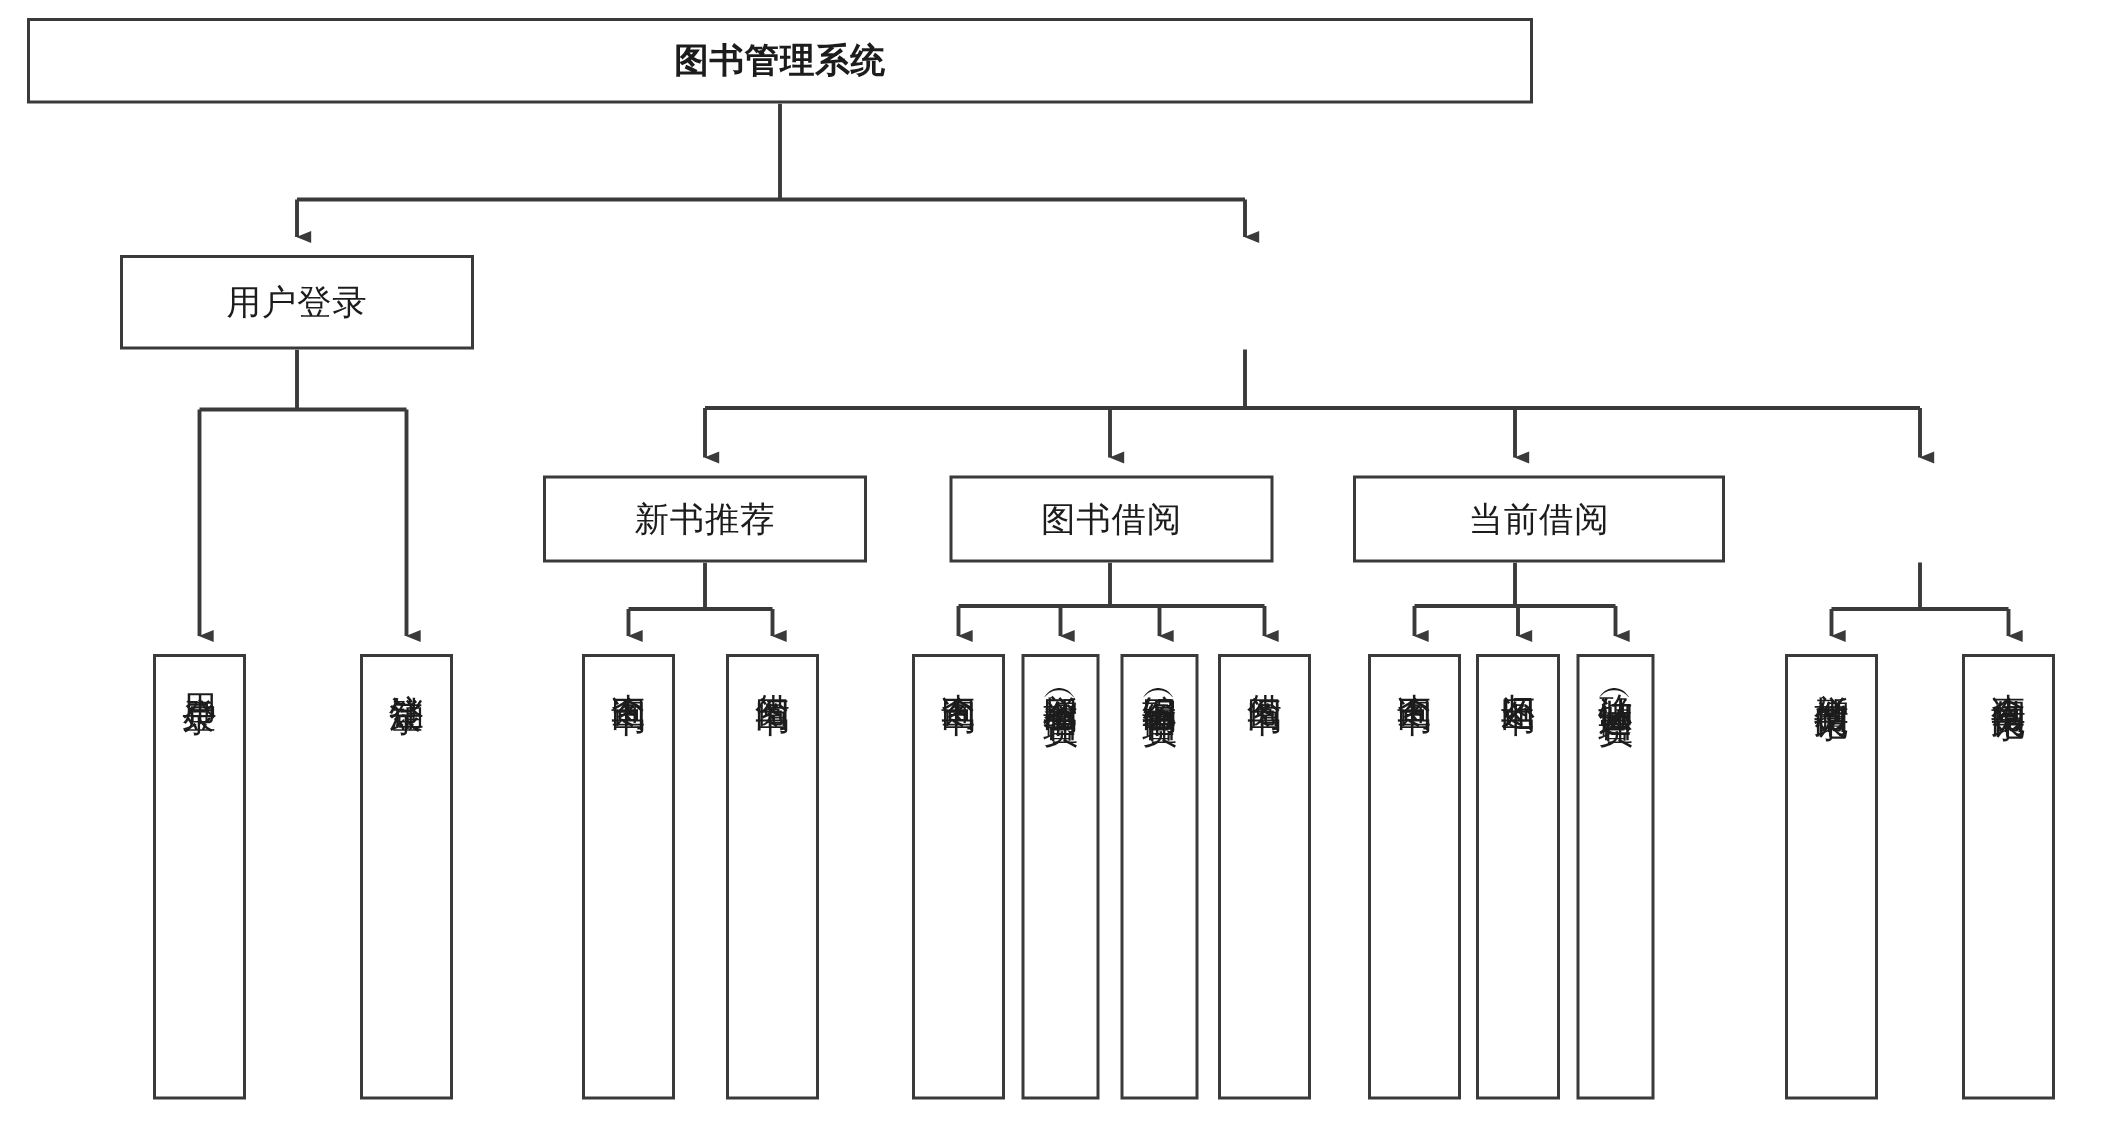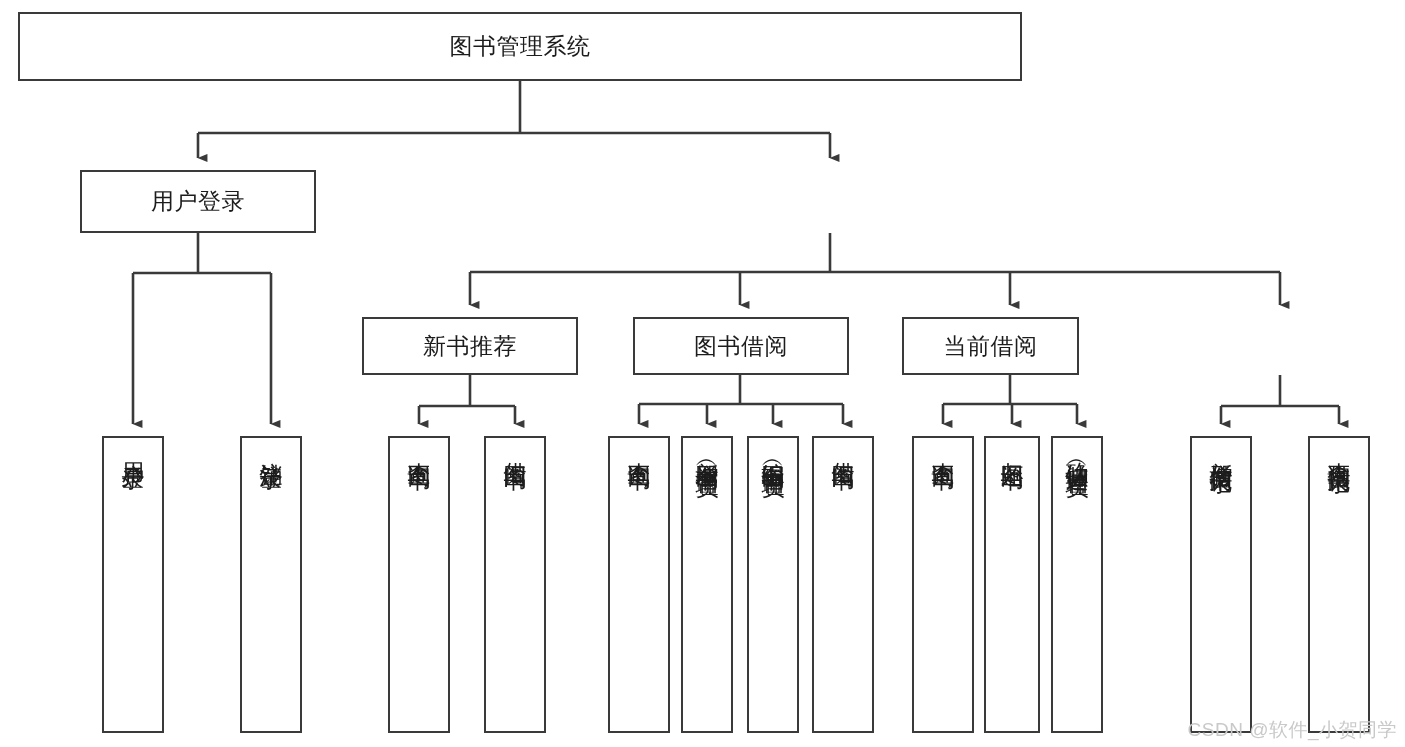--- a/index.html
+++ b/index.html
@@ -126,7 +126,7 @@
     </g>
   </svg>
 
-  <div class="node horiz" id="node-root" style="left: 18px; top: 12px; width: 1004px; height: 69px;">
+  <div class="node horiz" id="node-root" style="left: 18px; top: 12px; width: 1004px; height: 57px; font-weight: bold;">
     <span class="node-label">图书管理系统</span>
   </div>
 

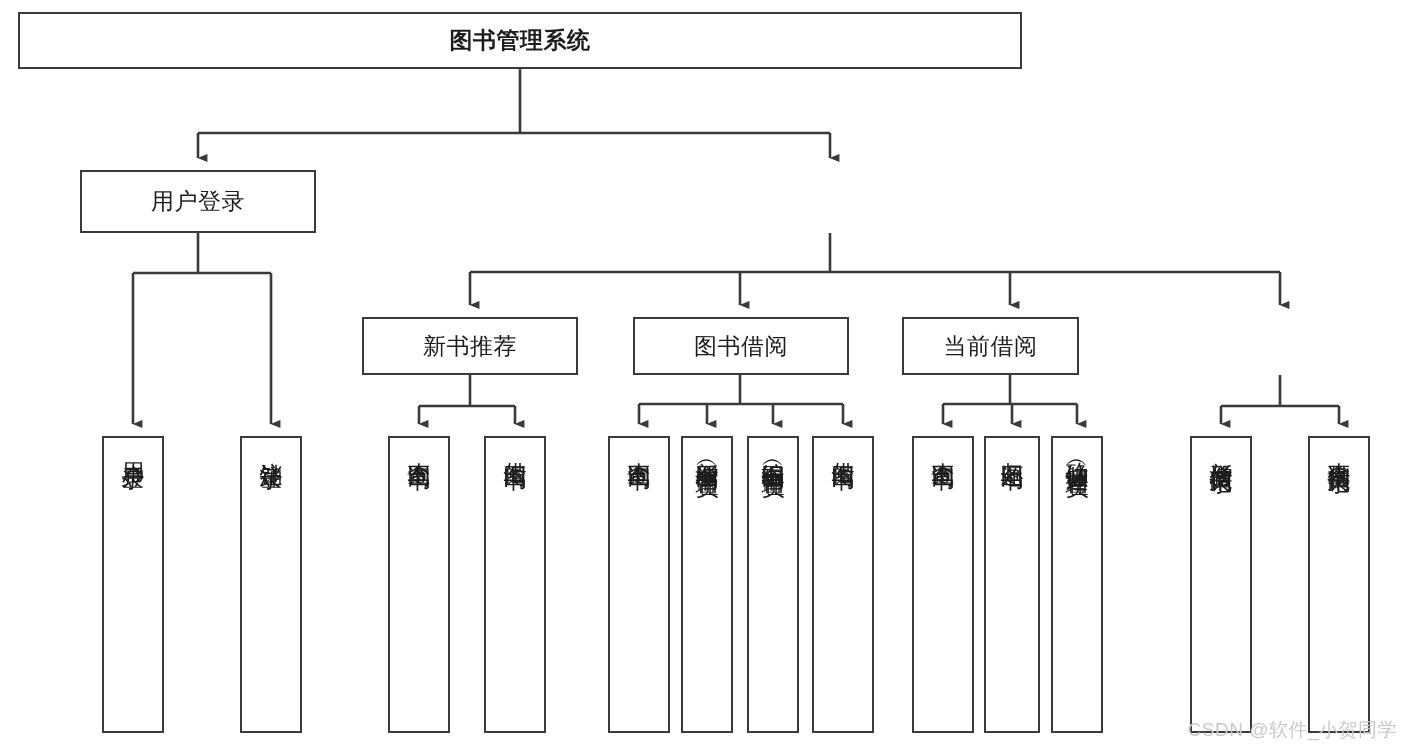--- a/index.html
+++ b/index.html
@@ -140,7 +140,7 @@
   <div class="node horiz" id="node-l3-0" style="left: 362px; top: 317px; width: 216px; height: 58px;">
     <span class="node-label">新书推荐</span>
   </div>
-  <div class="node horiz" id="node-l3-2" style="left: 902px; top: 317px; width: 177px; height: 58px;">
+  <div class="node horiz" id="node-l3-2" style="left: 902px; top: 317px; width: 248px; height: 58px;">
     <span class="node-label">当前借阅</span>
   </div>
 

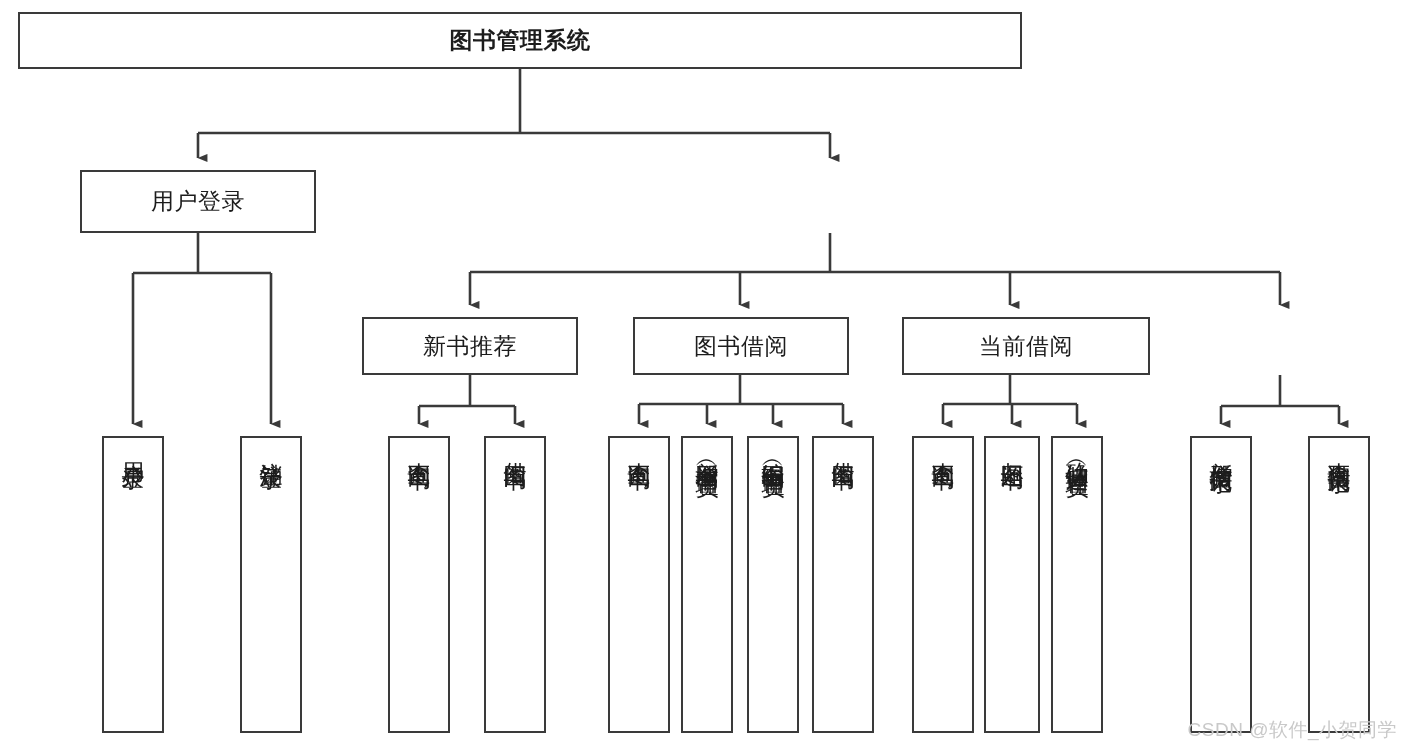--- a/index.html
+++ b/index.html
@@ -184,7 +184,6 @@
     <span class="node-label">查询借阅记录</span>
   </div>
 
-  <div class="watermark">CSDN @软件_小贺同学</div>
 </div>
 
 </body></html>

